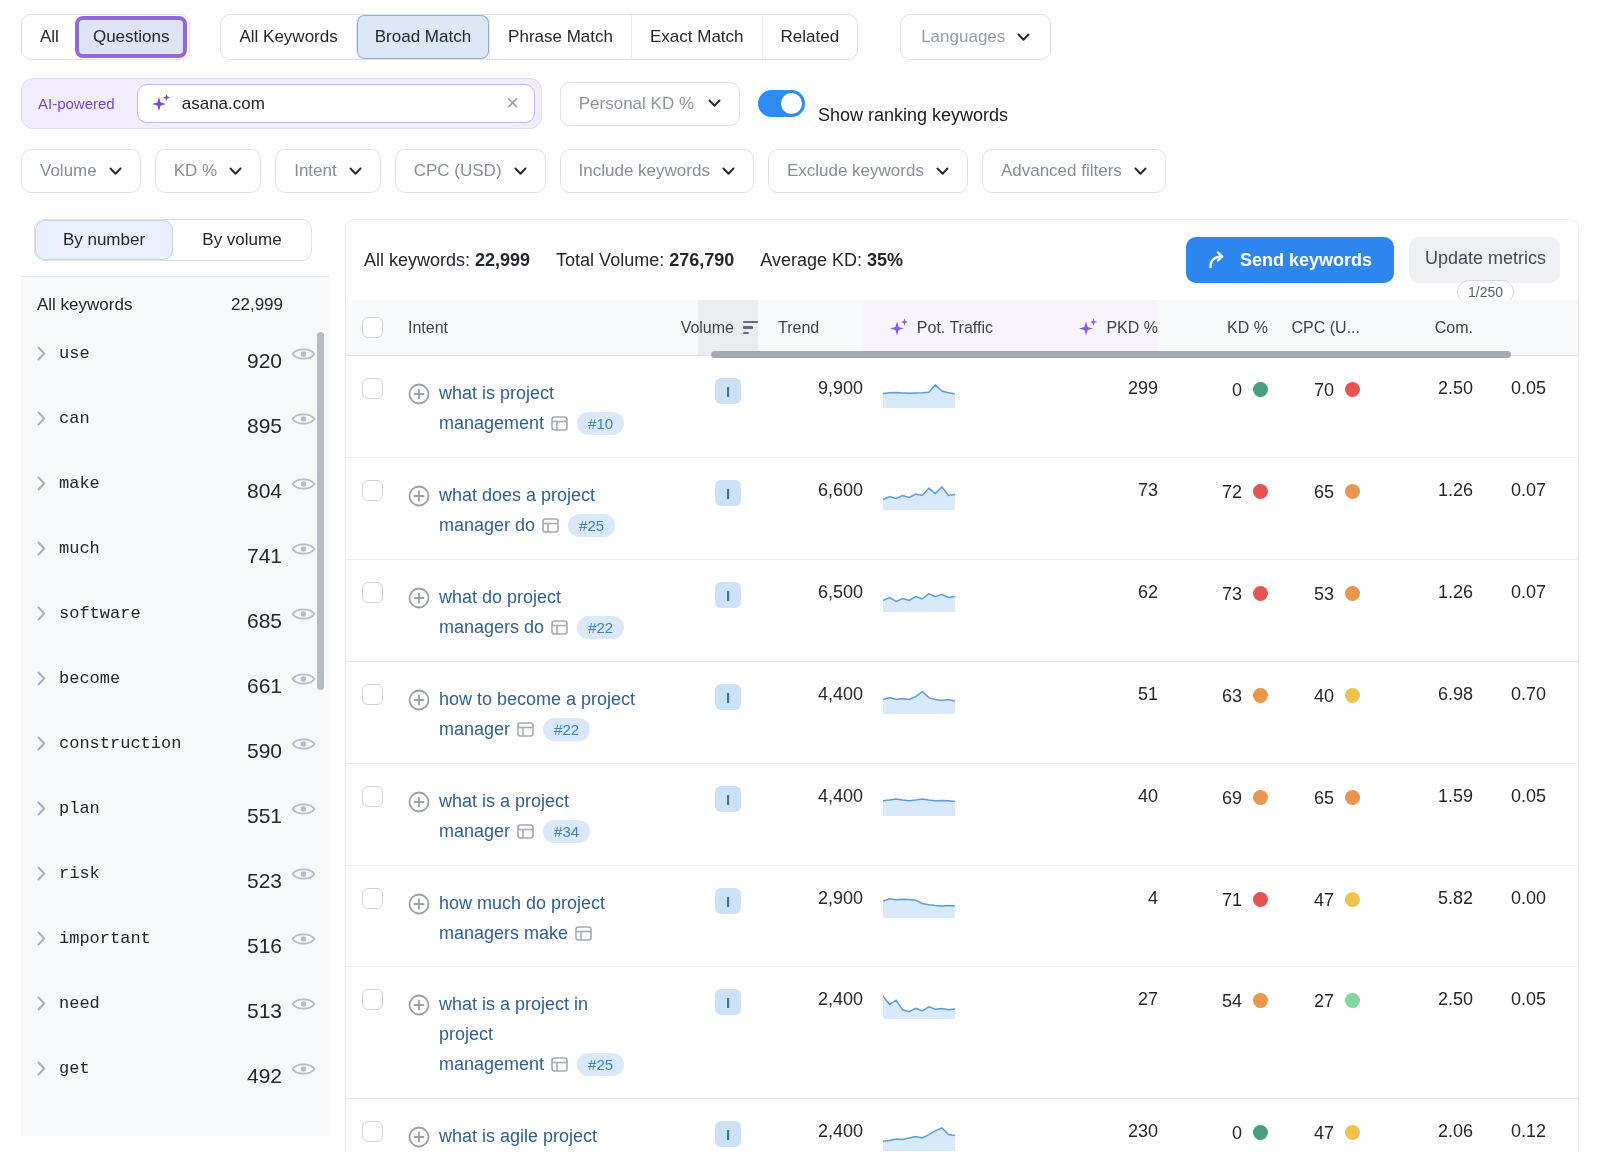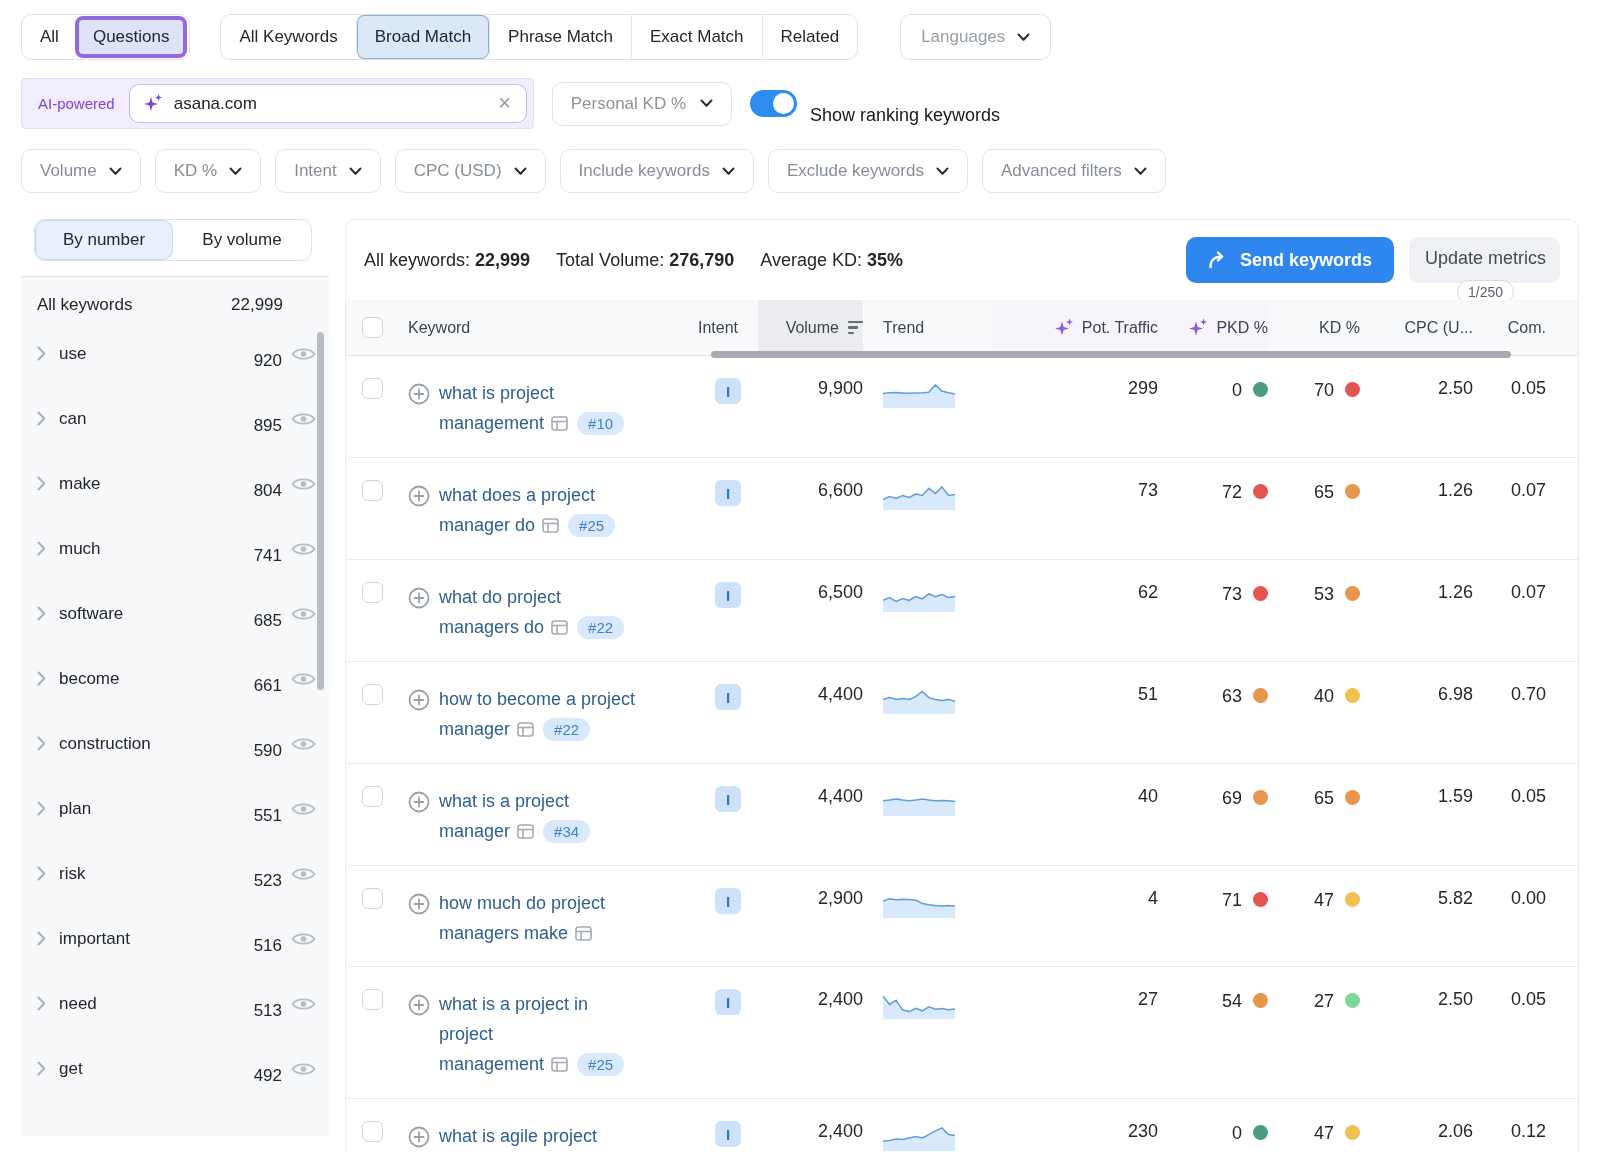--- a/index.html
+++ b/index.html
@@ -28,7 +28,7 @@
   
   .search-row { display:flex; align-items:center; margin-top:18px; }
   .ai-wrap { display:inline-flex; align-items:center; background:#f2edfc;
-    border:1px solid #e5daf7; border-radius:4px; padding:5px 6px 5px 0; }
+    border:1px solid #e5daf7; border-radius:12px; padding:5px 6px 5px 0;gap:8px; }
   .ai-label { color:#7a45d6; font-size:15px; padding:0 14px 0 16px; }
   .ai-input-box { display:flex; align-items:center; background:#fff;
     border:1px solid #c9b5ef; border-radius:10px; padding:8px 14px; width:398px; }

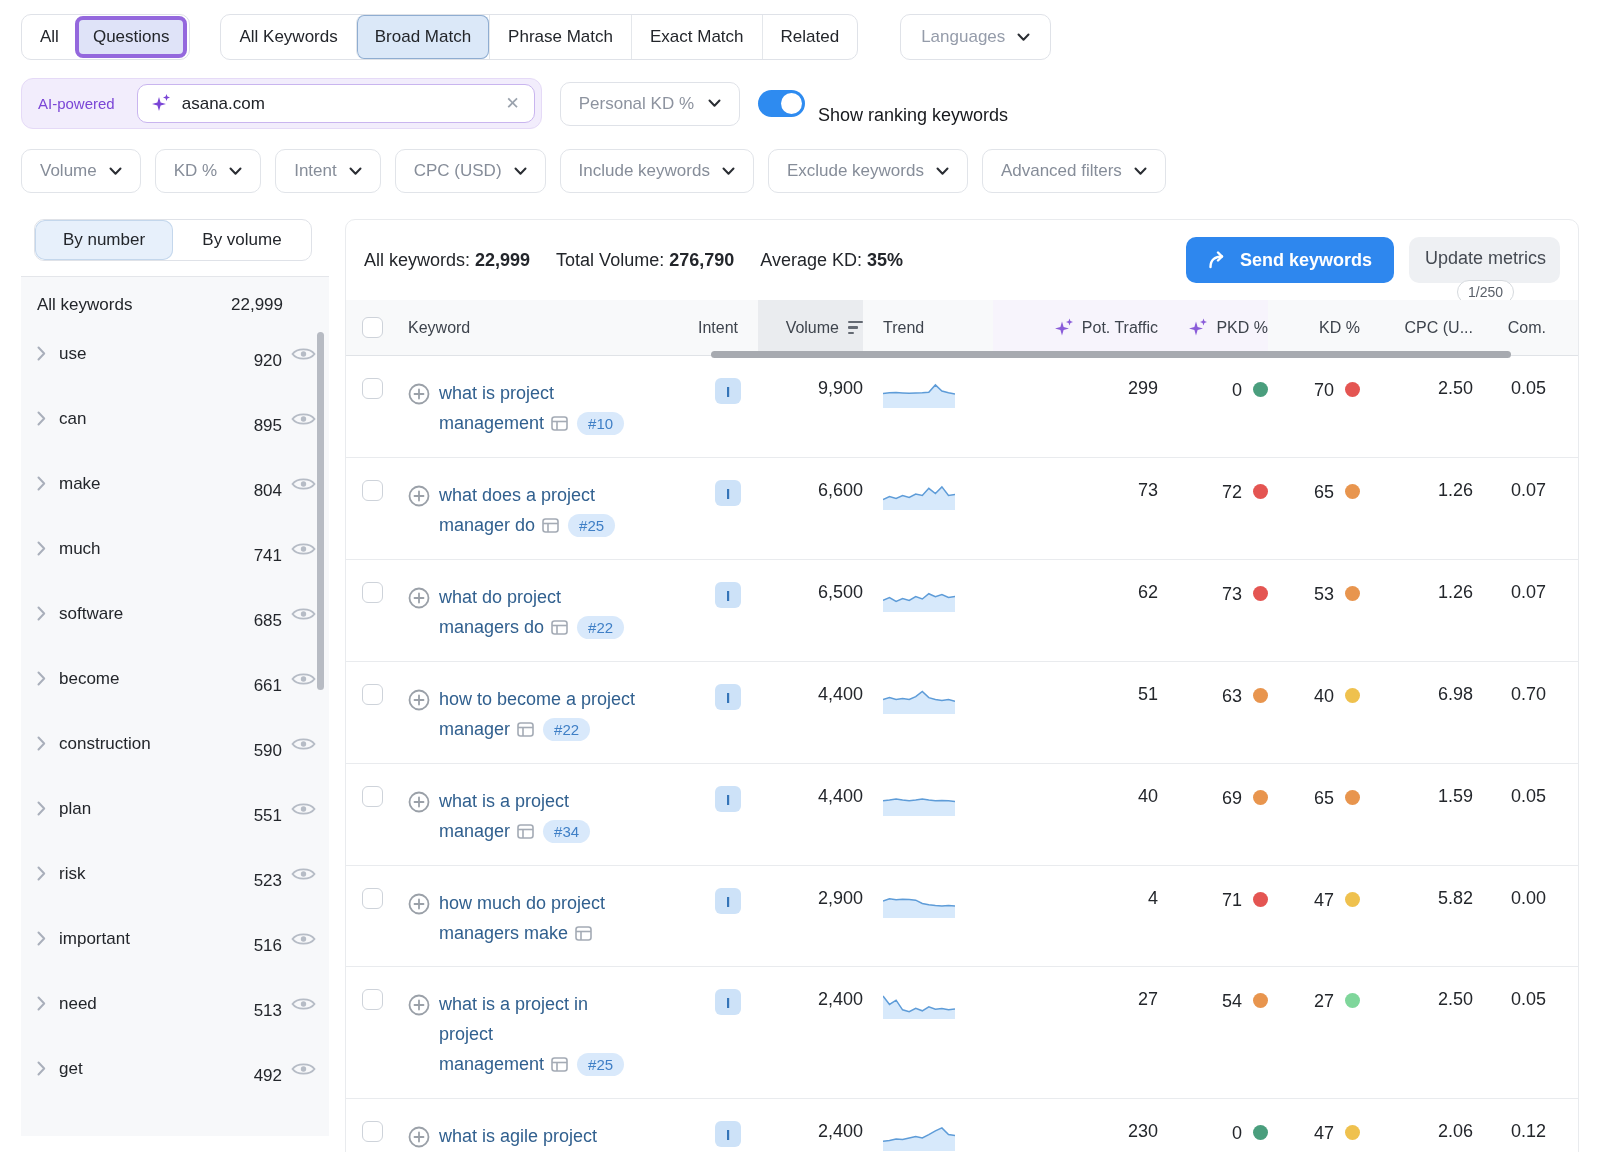--- a/index.html
+++ b/index.html
@@ -455,7 +455,6 @@
         <div class="th">
             <span class="cb"></span>
           </div>
-        <div class="th">Keyword</div>
         <div class="th">Intent</div>
         <div class="th r th-volume">
             <span>Volume</span>

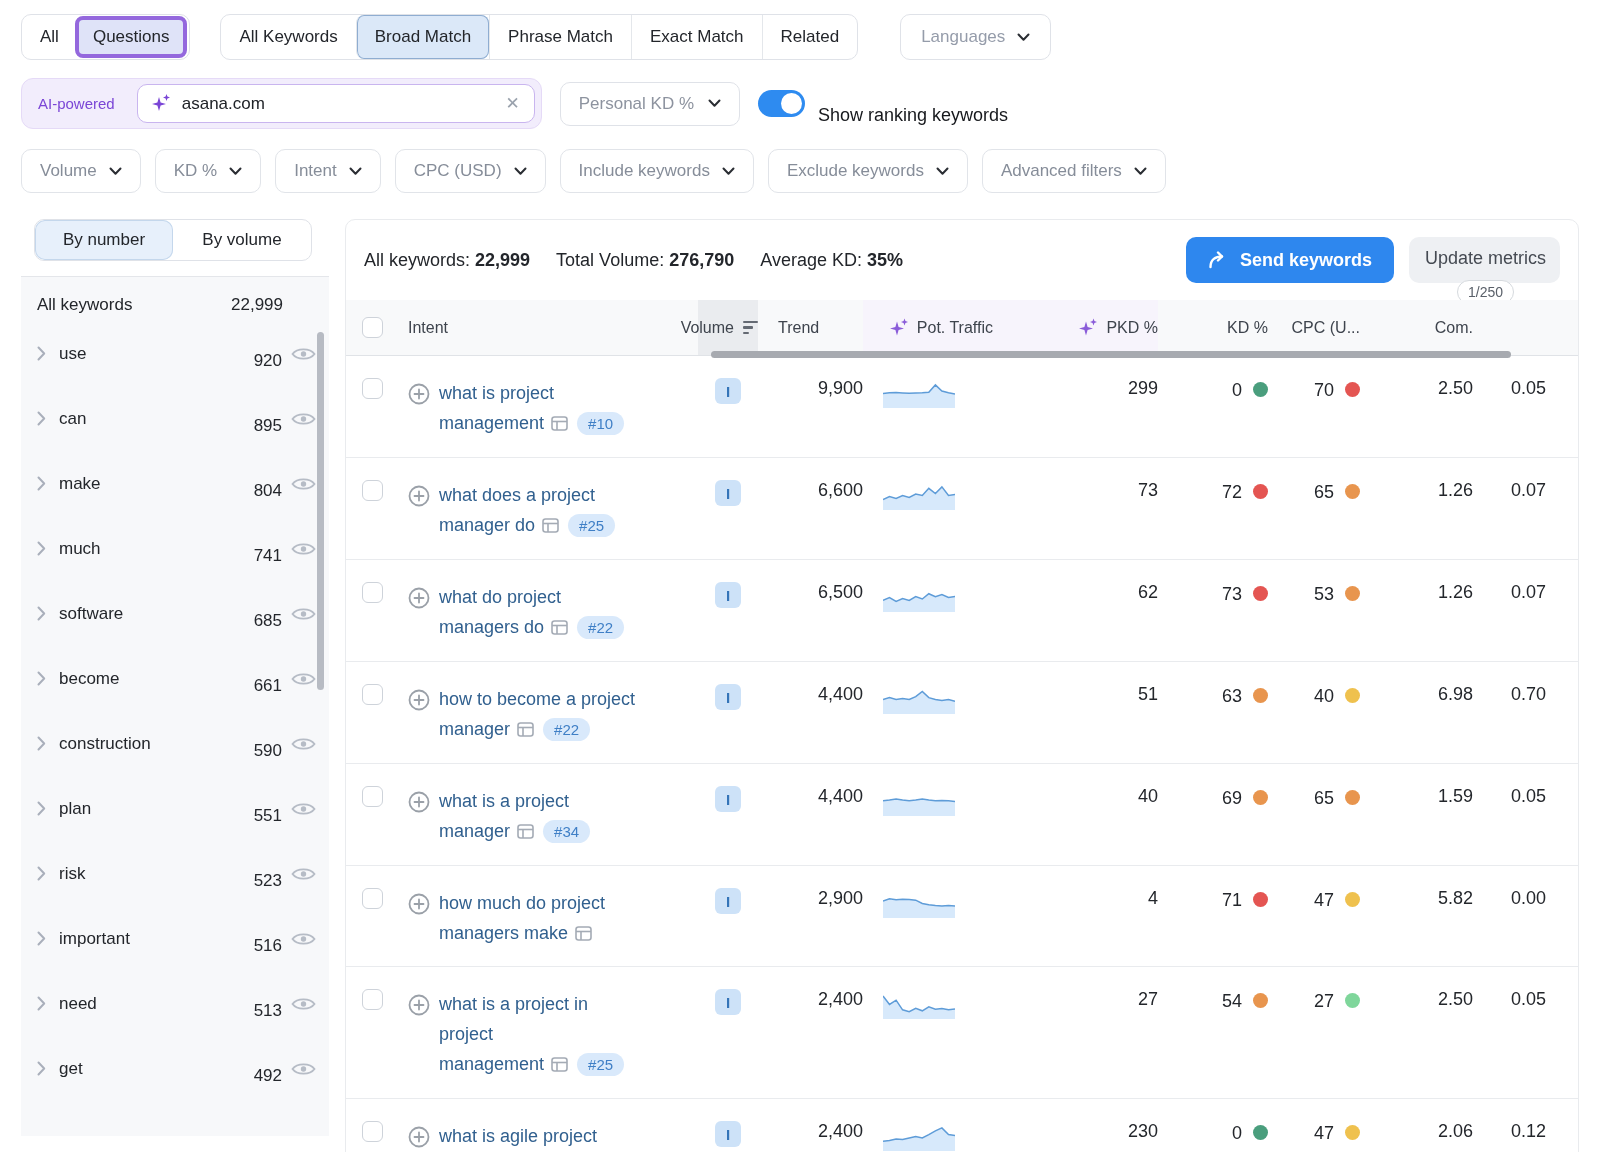--- a/index.html
+++ b/index.html
@@ -67,7 +67,7 @@
   .side-item { display:flex; align-items:center; height:65px; padding:0 13px 0 16px;
     cursor:pointer; }
   .side-item .chev { display:flex; margin-right:13px; }
-  .side-item .term { font-size:17px; }
+  .side-item .term { font-size:17px;font-family:Liberation Mono, monospace; }
   .side-item .cnt { margin-left:auto; font-size:17px;margin-top:14px; }
   .side-item .eye { display:flex; margin-left:9px; }
   .v-scroll { position:absolute; right:5px; top:55px; width:7px; height:358px;

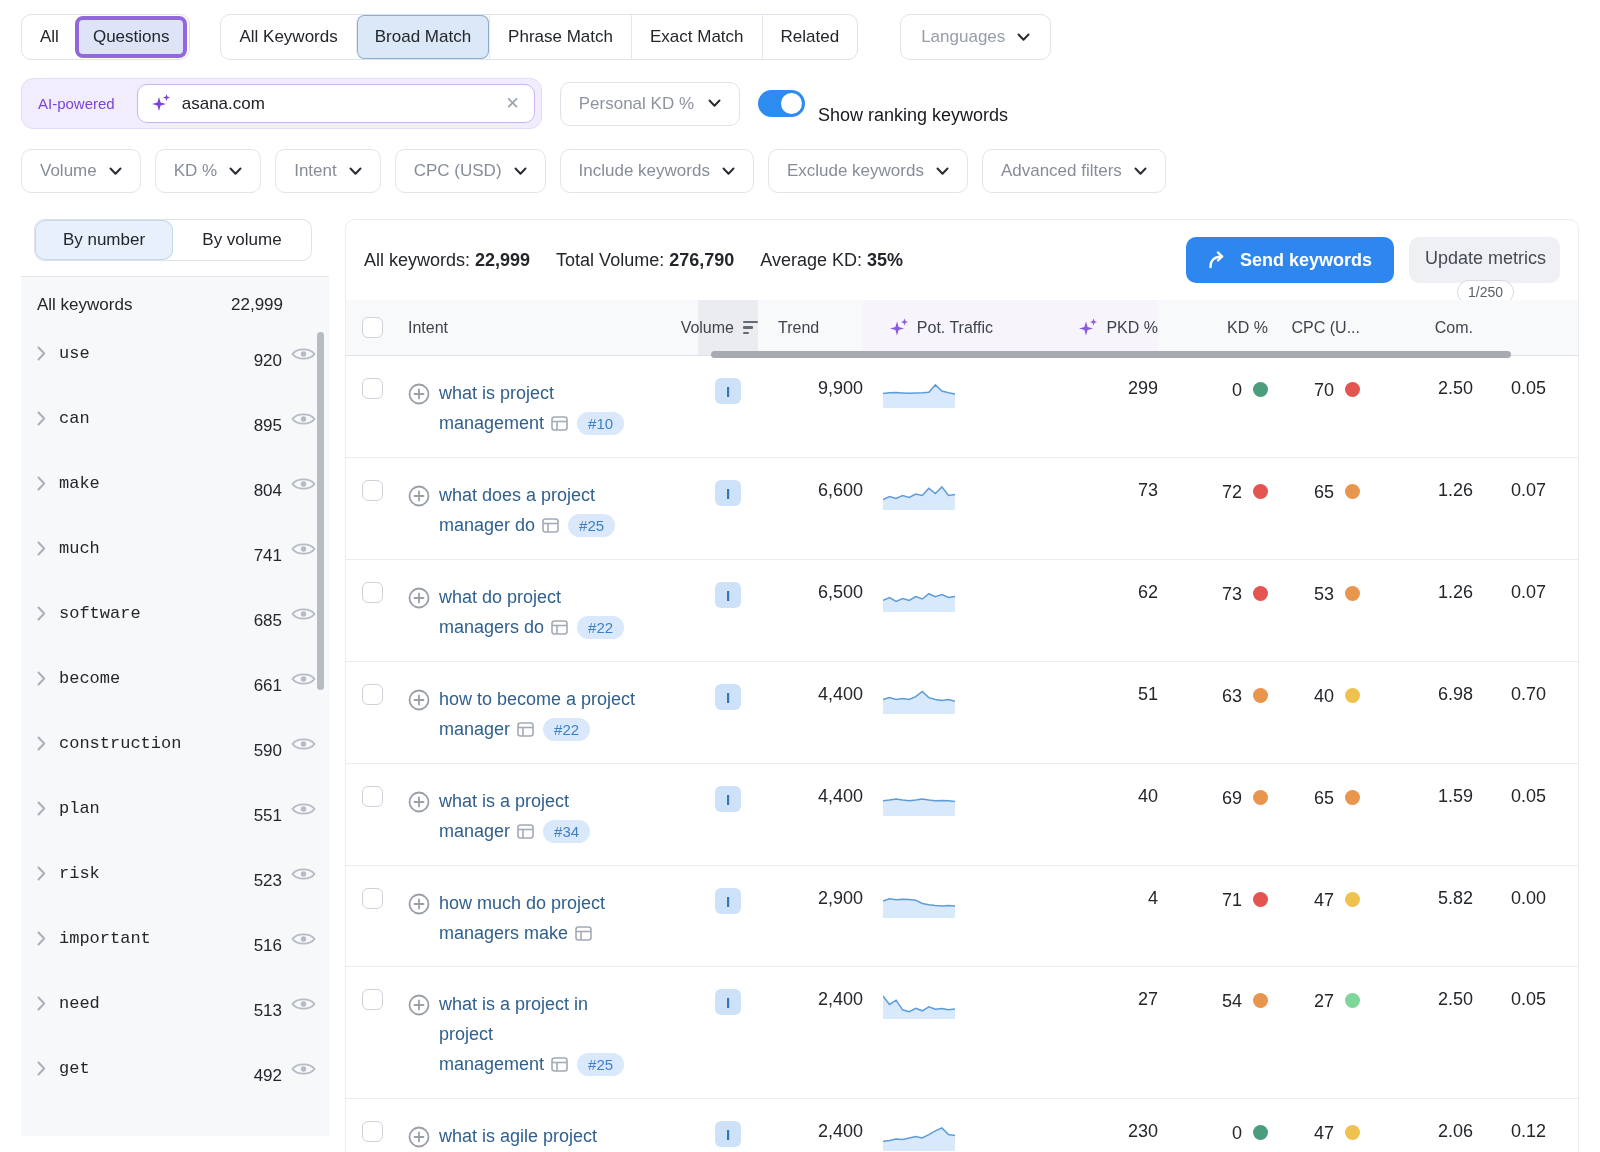--- a/index.html
+++ b/index.html
@@ -68,7 +68,7 @@
     cursor:pointer; }
   .side-item .chev { display:flex; margin-right:13px; }
   .side-item .term { font-size:17px;font-family:Liberation Mono, monospace; }
-  .side-item .cnt { margin-left:auto; font-size:17px;margin-top:14px; }
+  .side-item .cnt { margin-left:auto; font-size:21px;margin-top:14px; }
   .side-item .eye { display:flex; margin-left:9px; }
   .v-scroll { position:absolute; right:5px; top:55px; width:7px; height:358px;
     background:#b7bbc3; border-radius:4px; }

